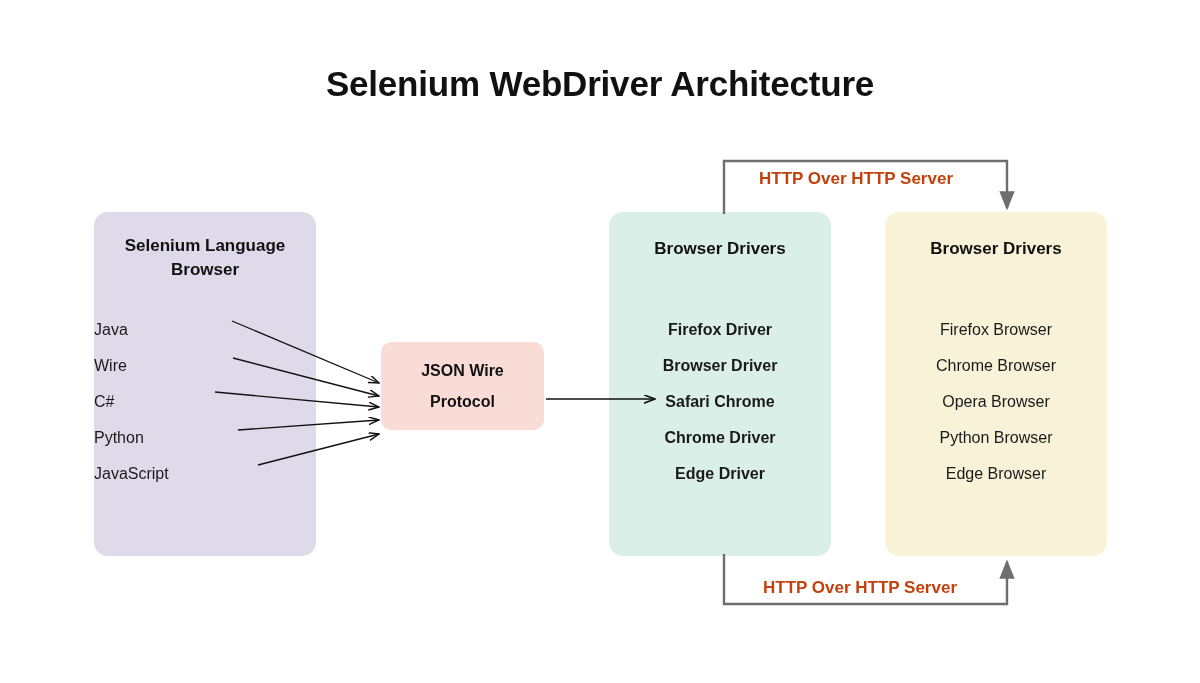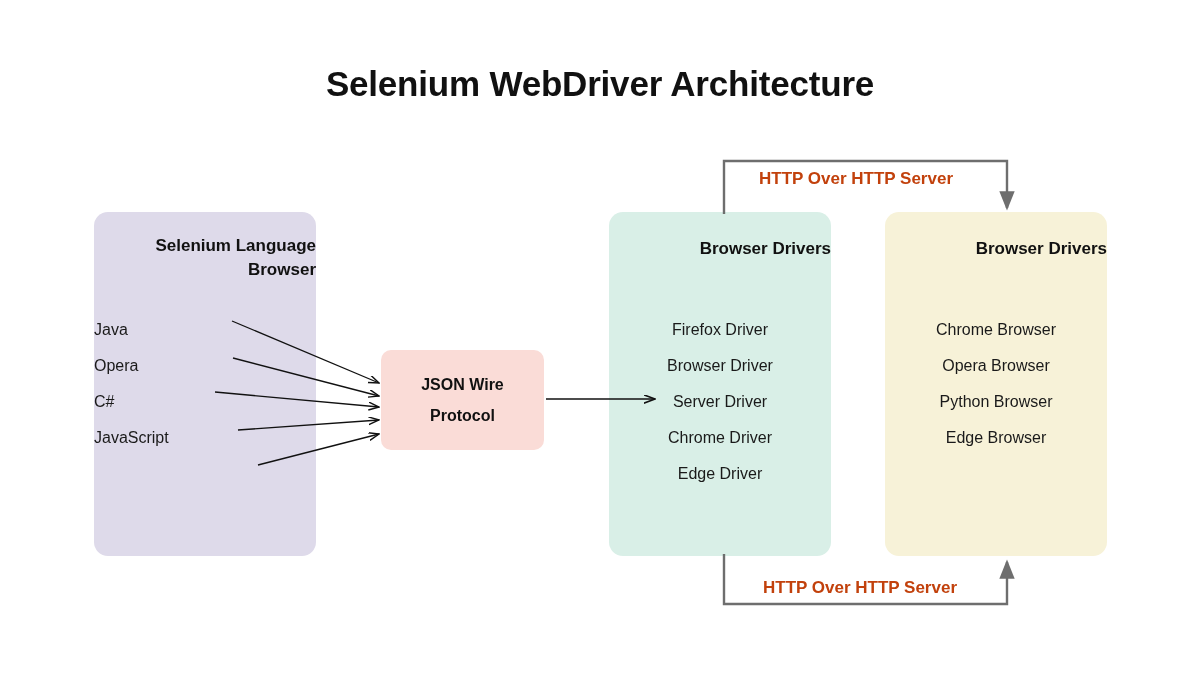--- a/index.html
+++ b/index.html
@@ -42,7 +42,7 @@
     position: absolute;
     left: 0;
     width: 100%;
-    text-align: right;
+    text-align: center;
     font-size: 17px;
     font-weight: bold;
     color: #111111;

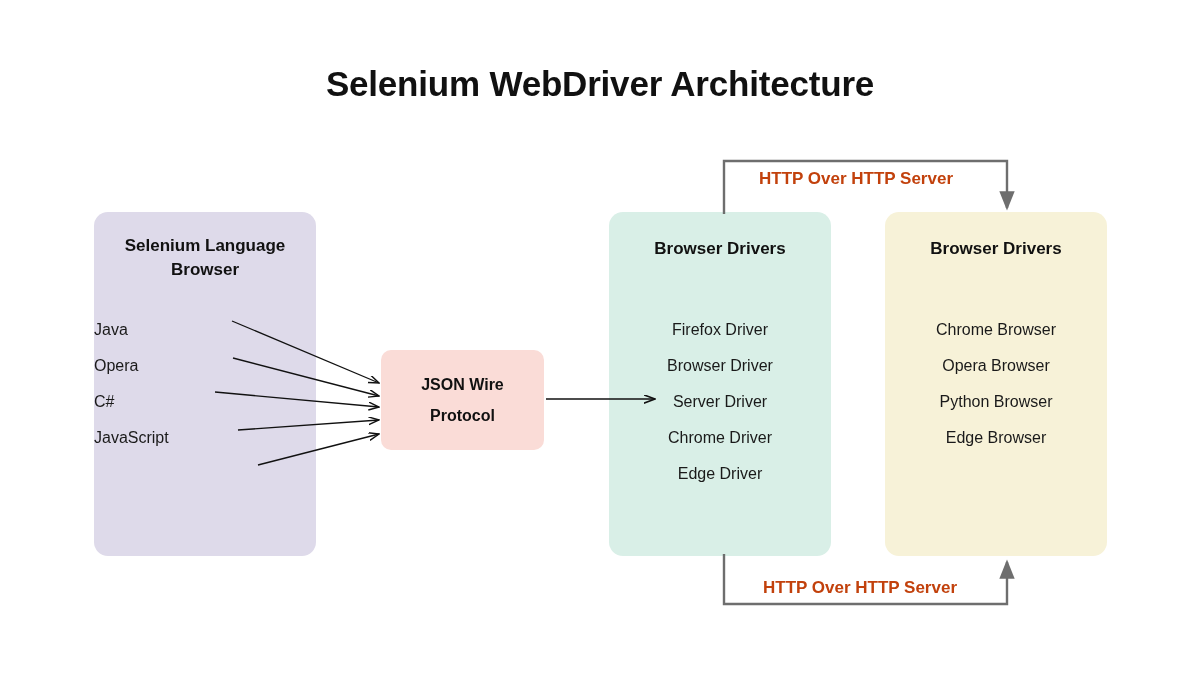--- a/index.html
+++ b/index.html
@@ -84,7 +84,7 @@
     background: #d9efe7;
   }
   #panel-drivers .panel-title { top: 25px; }
-  #panel-drivers .panel-list { top: 100px; }
+  #panel-drivers .panel-list { top: 100px; font-weight: bold; }
 
   #panel-browsers {
     left: 885px;

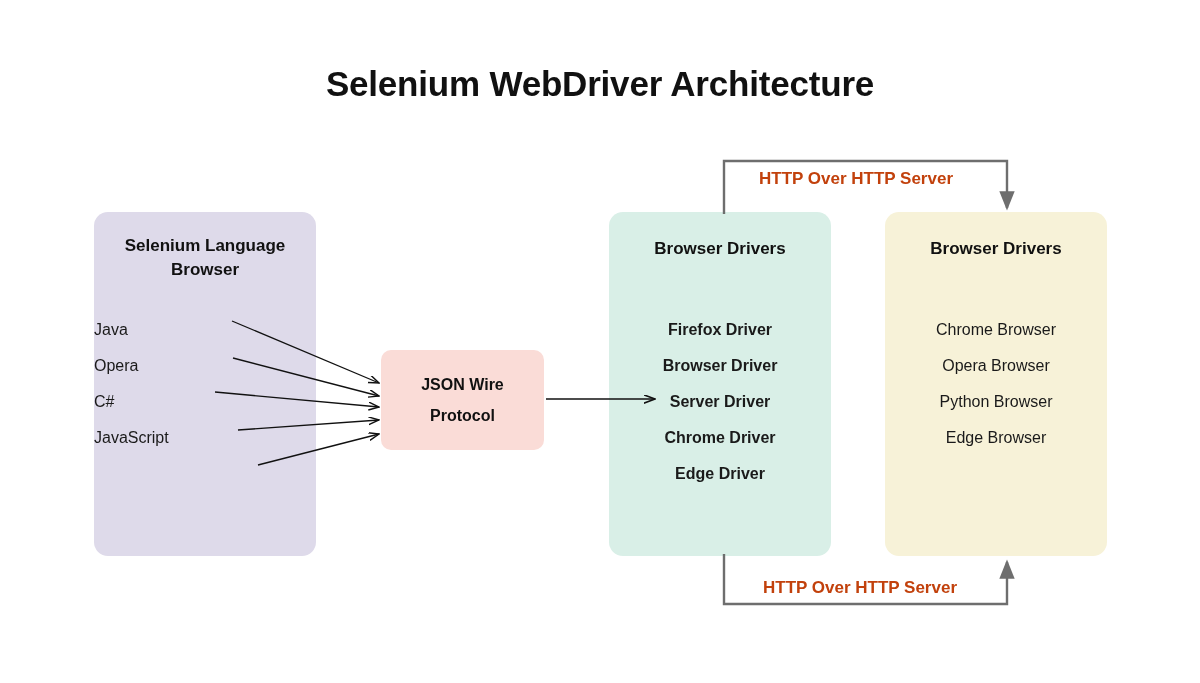--- a/index.html
+++ b/index.html
@@ -179,6 +179,7 @@
   <div class="panel" id="panel-browsers">
     <div class="panel-title">Browser Drivers</div>
     <div class="panel-list">
+      <div class="row">Firefox Browser</div>
       <div class="row">Chrome Browser</div>
       <div class="row">Opera Browser</div>
       <div class="row">Python Browser</div>

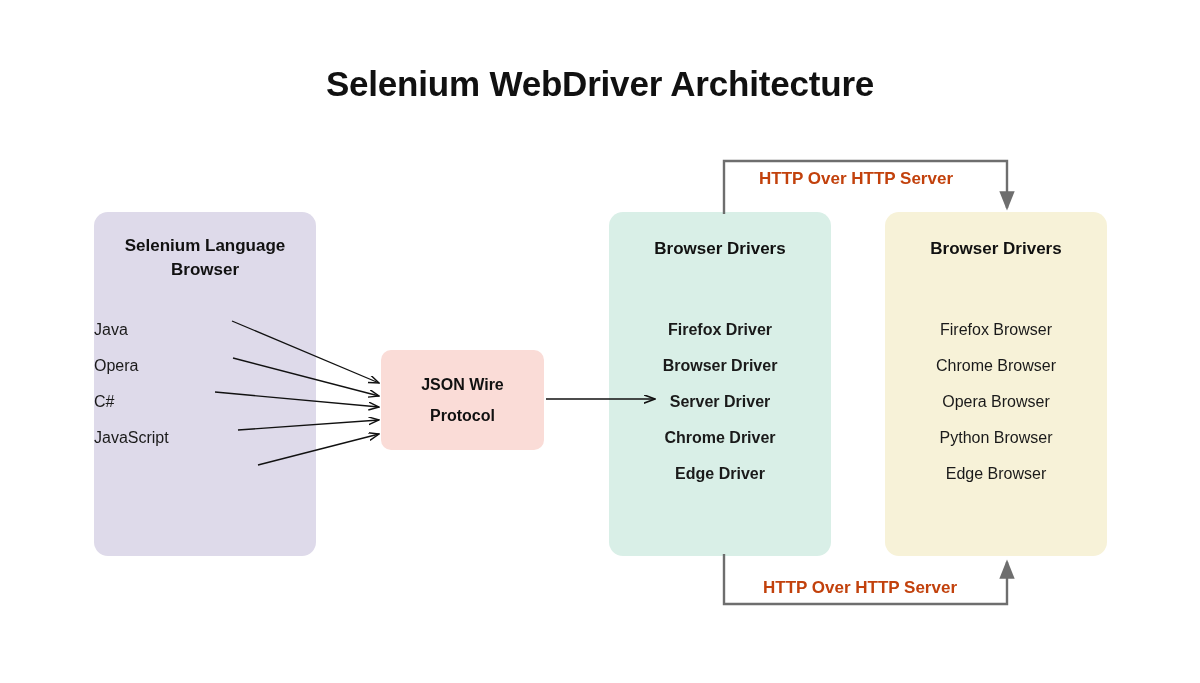--- a/index.html
+++ b/index.html
@@ -152,7 +152,7 @@
     </div>
     <div class="panel-list">
       <div class="row">Java</div>
-      <div class="row">Opera</div>
+      <div class="row">Wire</div>
       <div class="row">C#</div>
       <div class="row">JavaScript</div>
     </div>

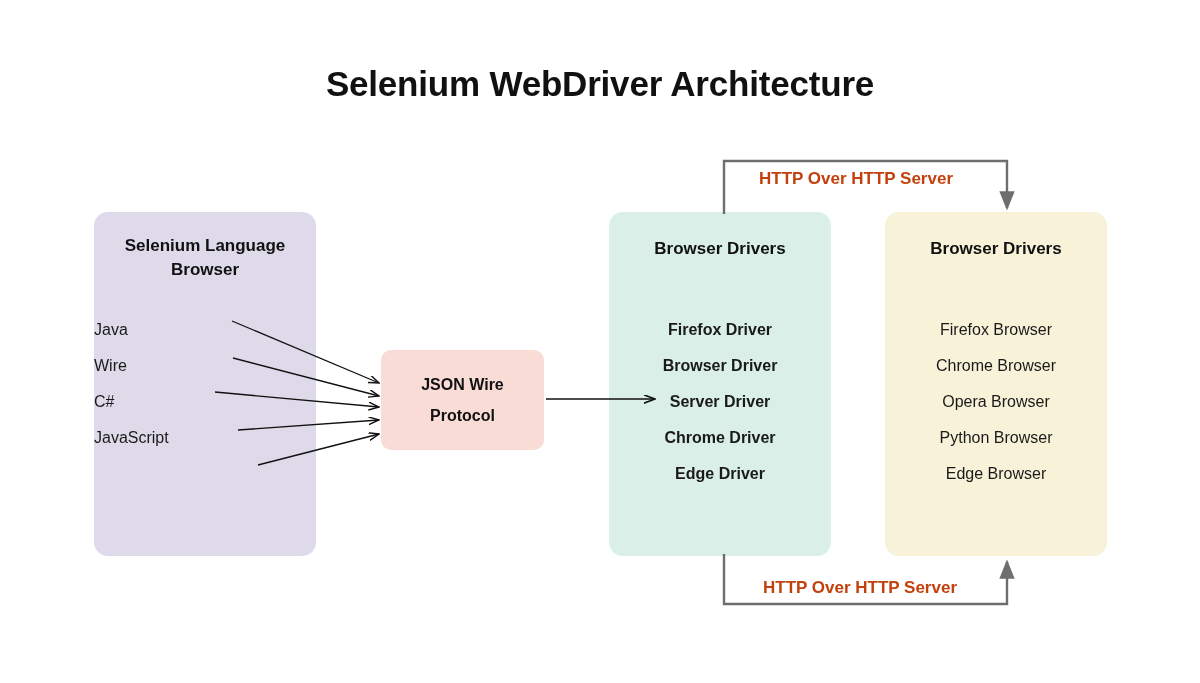--- a/index.html
+++ b/index.html
@@ -100,9 +100,9 @@
   #json-wire-box {
     position: absolute;
     left: 381px;
-    top: 350px;
+    top: 342px;
     width: 163px;
-    height: 100px;
+    height: 88px;
     background: #fadcd7;
     border-radius: 10px;
     display: flex;

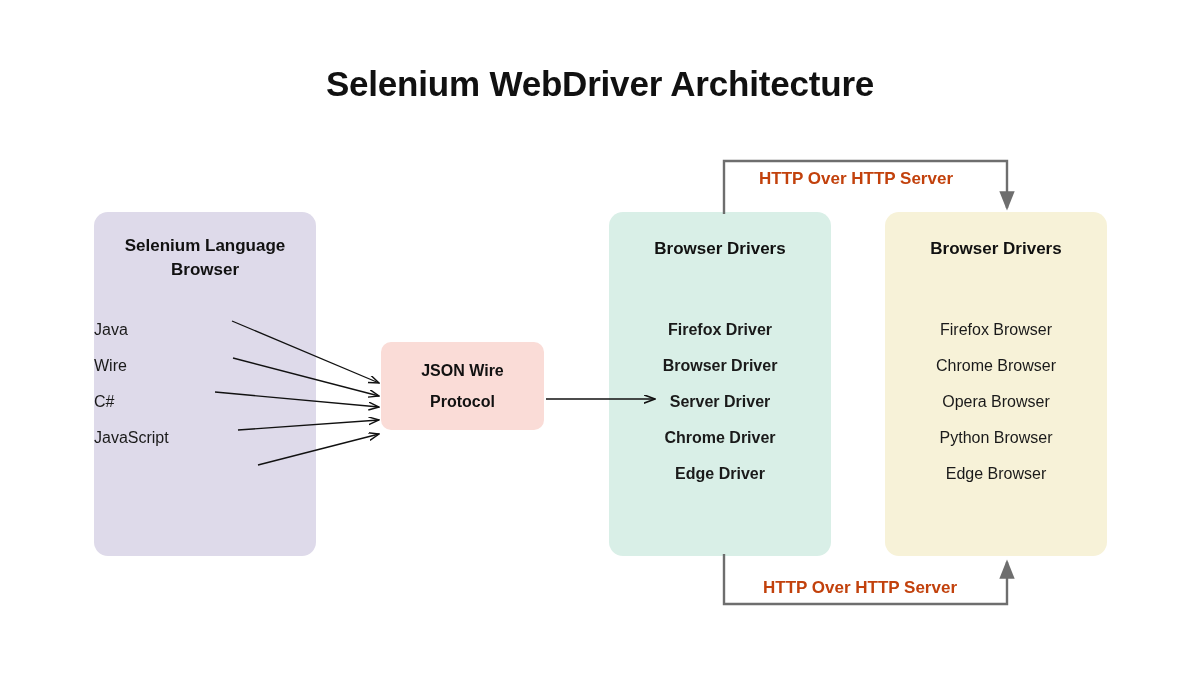--- a/index.html
+++ b/index.html
@@ -170,7 +170,7 @@
     <div class="panel-list">
       <div class="row">Firefox Driver</div>
       <div class="row">Browser Driver</div>
-      <div class="row">Server Driver</div>
+      <div class="row">Safari Chrome</div>
       <div class="row">Chrome Driver</div>
       <div class="row">Edge Driver</div>
     </div>

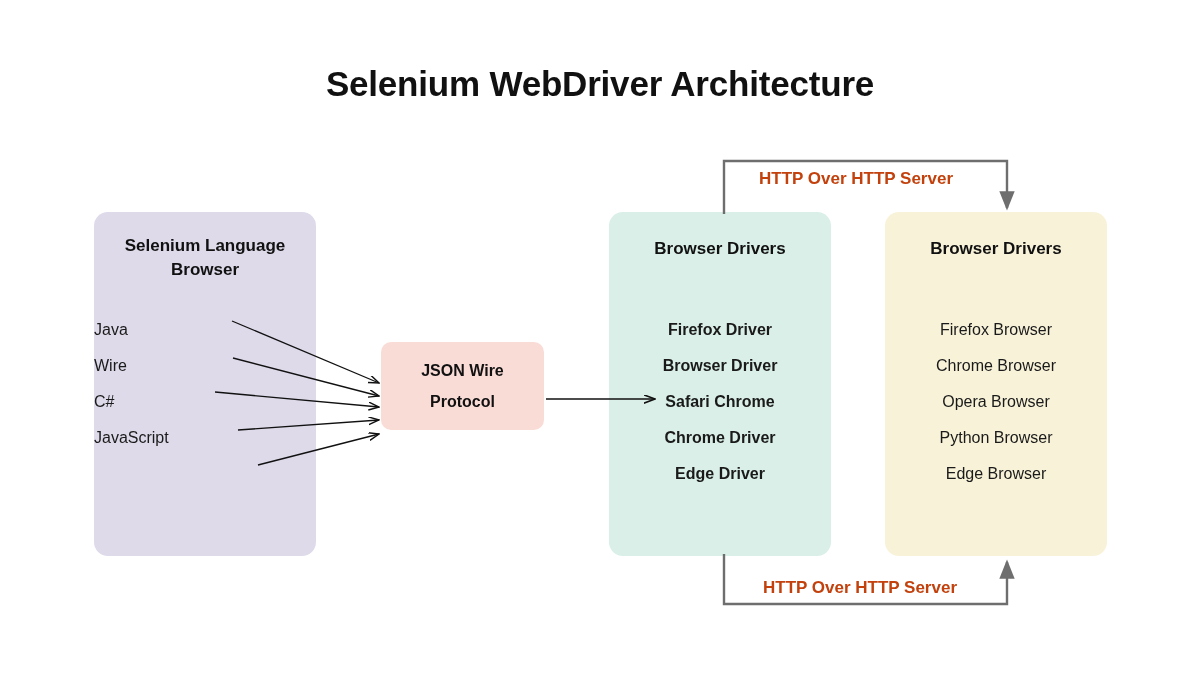--- a/index.html
+++ b/index.html
@@ -154,6 +154,7 @@
       <div class="row">Java</div>
       <div class="row">Wire</div>
       <div class="row">C#</div>
+      <div class="row">Python</div>
       <div class="row">JavaScript</div>
     </div>
   </div>

